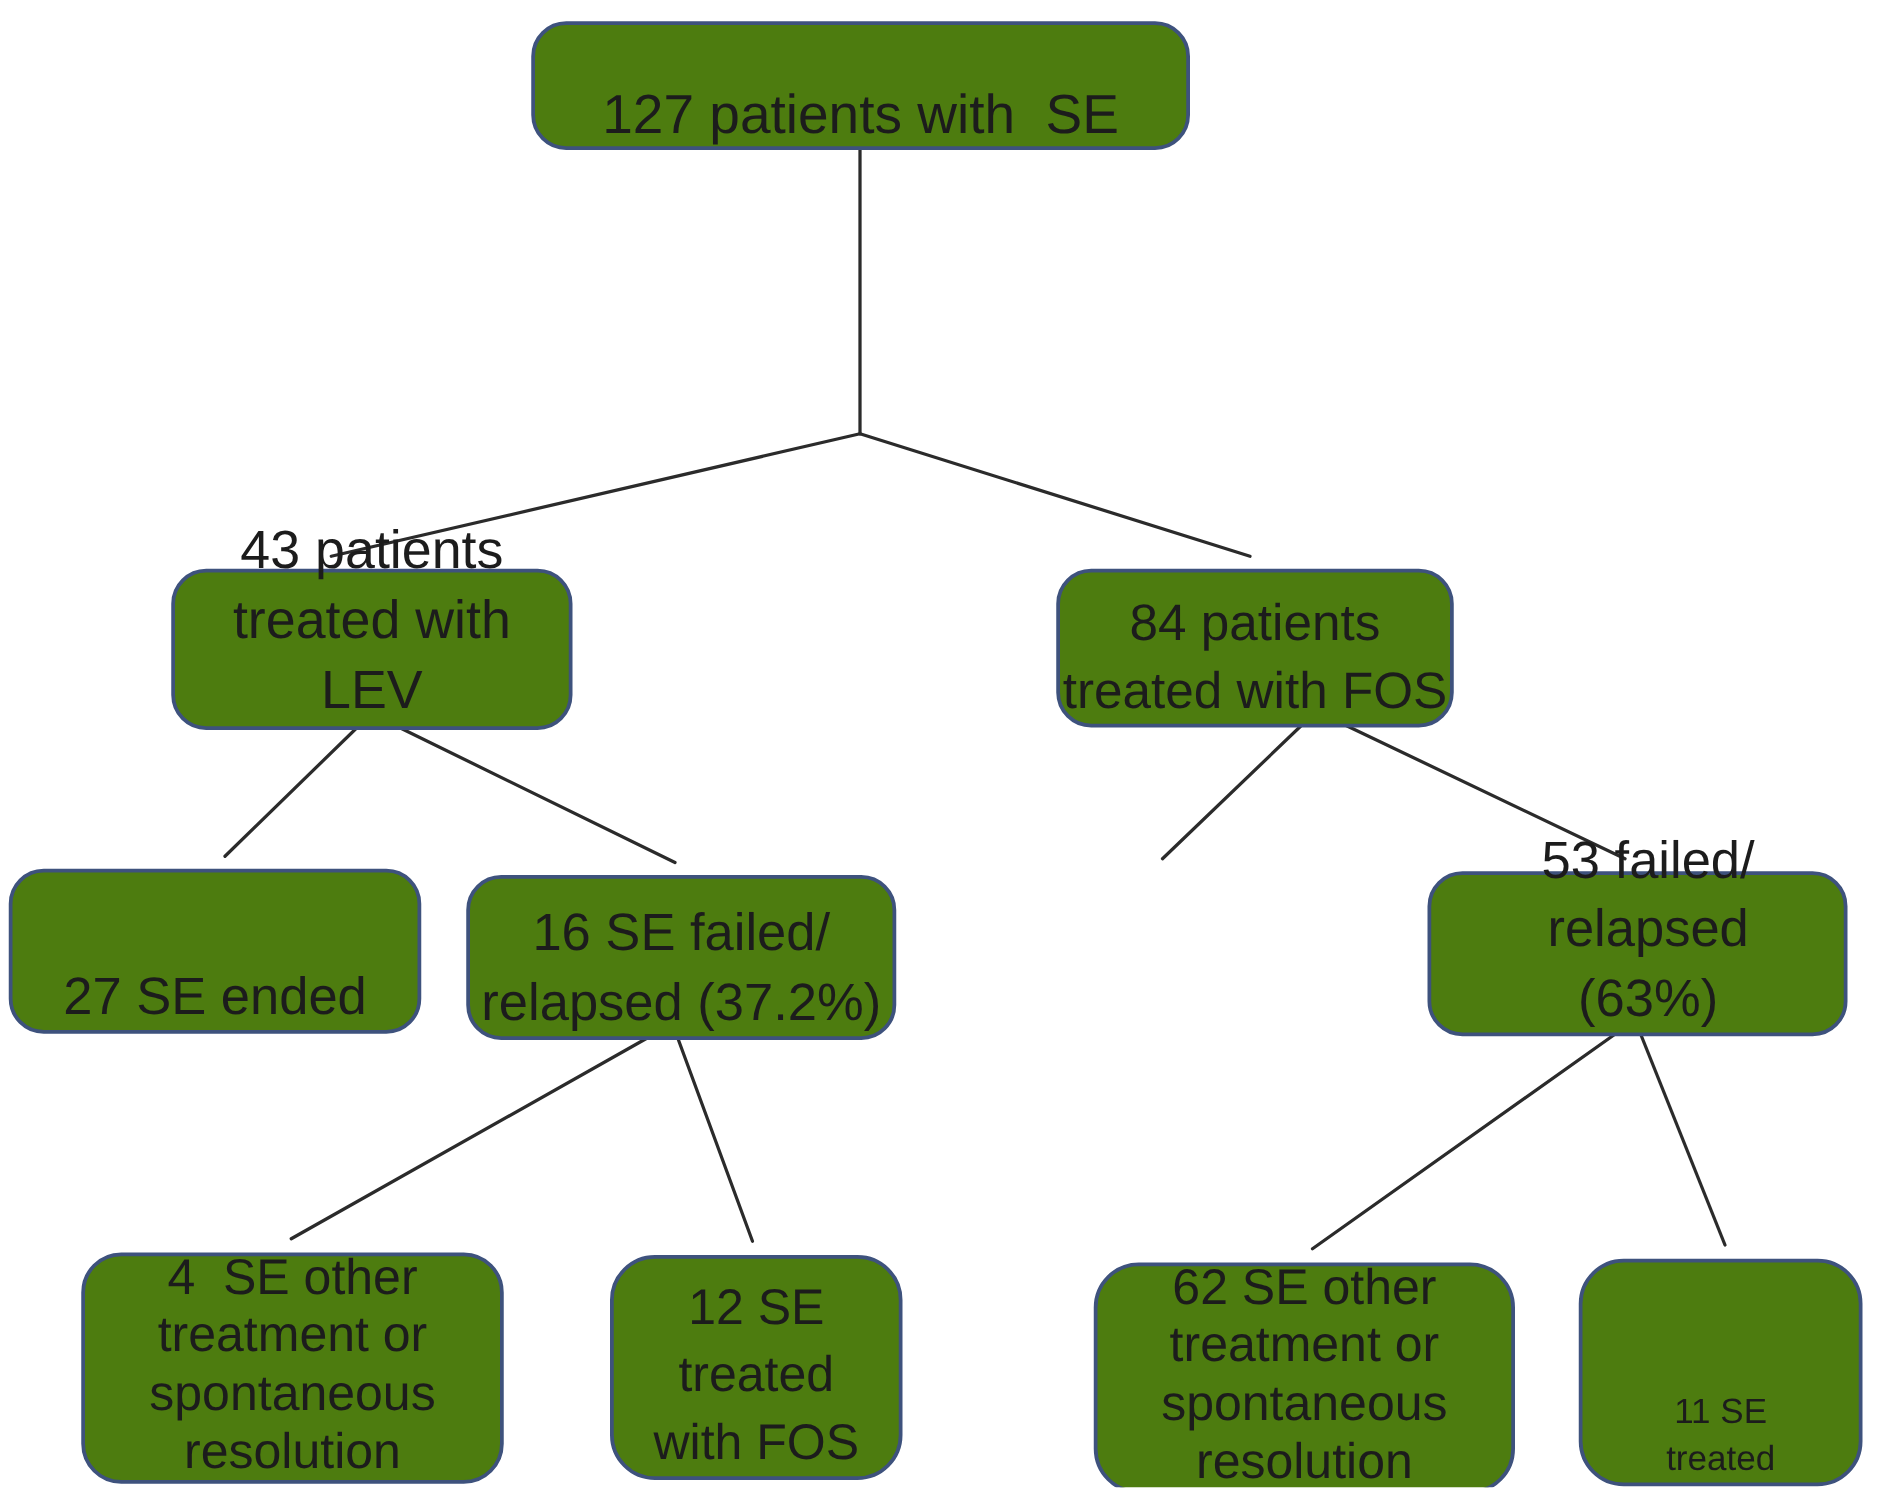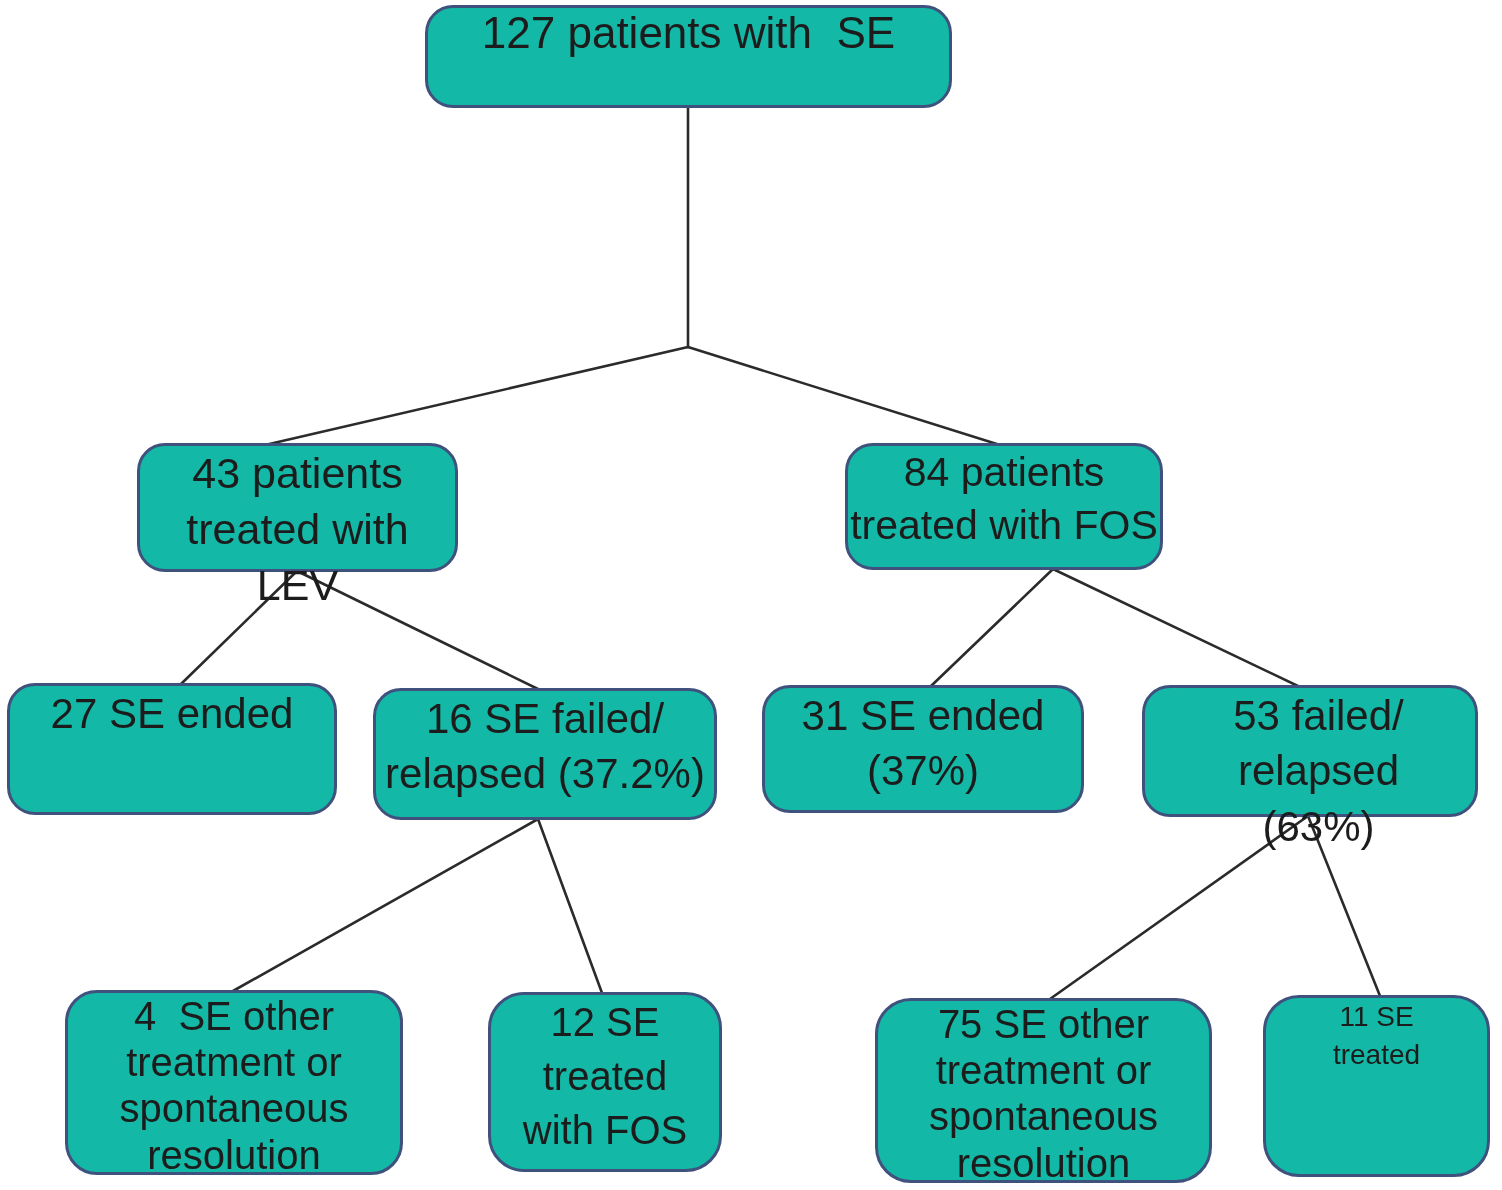--- a/index.html
+++ b/index.html
@@ -36,14 +36,15 @@
     box-sizing: border-box;
     border: 3px solid var(--box-border);
     border-radius: 28px;
-    background: #14b8a6;
+    background: #4d7c0f;
     display: flex;
     flex-direction: column;
-    justify-content: flex-start;
+    justify-content: flex-end;
     align-items: center;
     text-align: center;
     color: var(--text);
     white-space: pre-wrap;
+    margin-top: 12px;
   }
   .node span { display: block; }
 

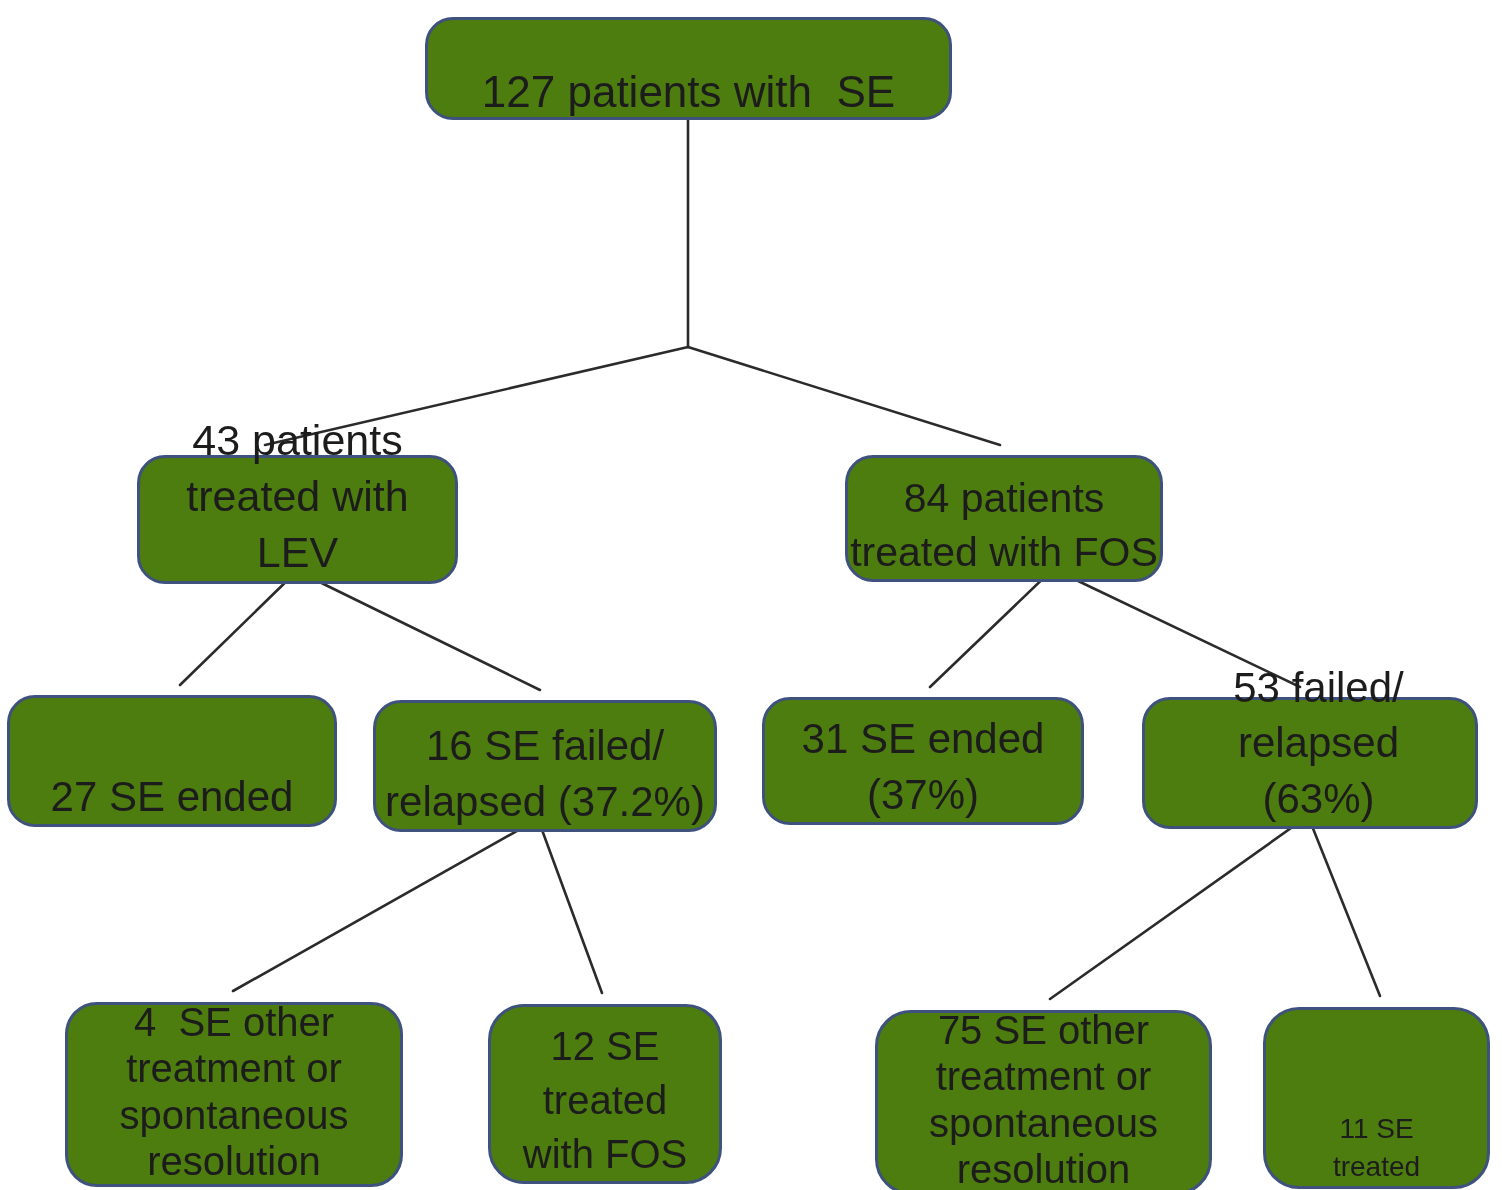--- a/index.html
+++ b/index.html
@@ -102,9 +102,6 @@
     <span>relapsed (37.2%)</span>
   </div>
 
-  <div class="node" id="node-fos-ended">
-    <span>31 SE ended (37%)</span>
-  </div>
 
   <div class="node" id="node-fos-failed">
     <span>53 failed/ relapsed</span>

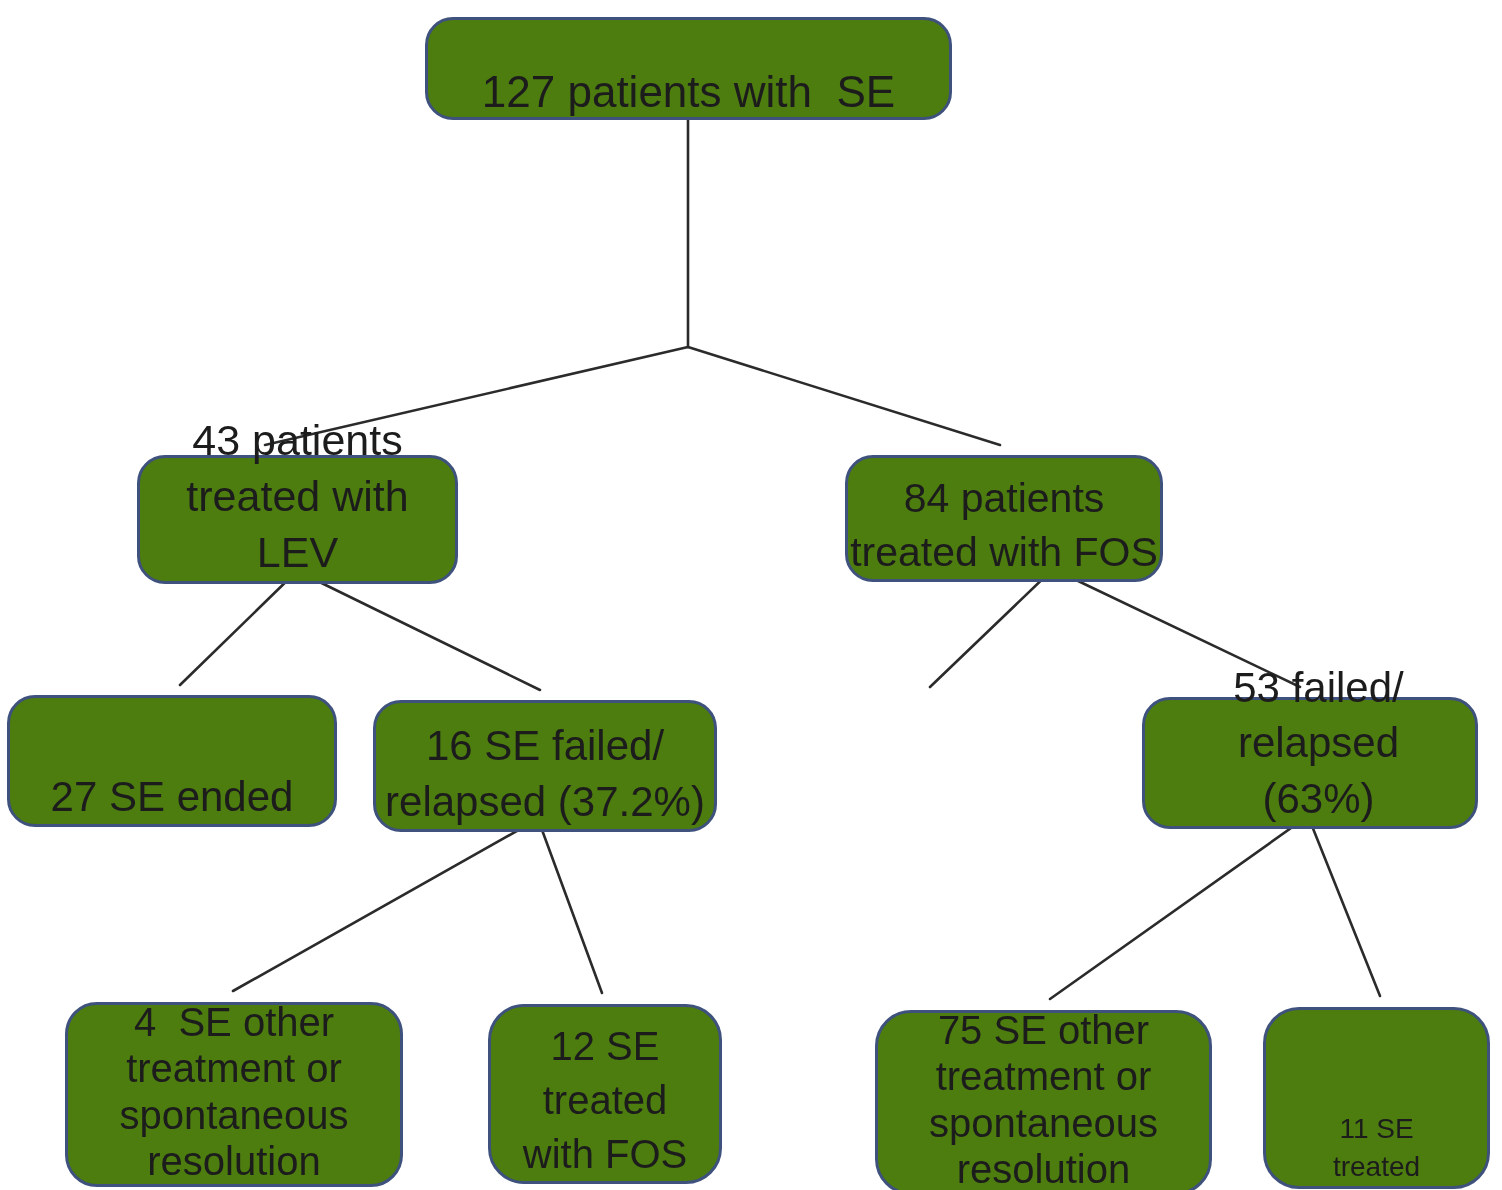--- a/index.html
+++ b/index.html
@@ -122,7 +122,7 @@
   </div>
 
   <div class="node" id="node-fos-other">
-    <span>75 SE other</span>
+    <span>62 SE other</span>
     <span>treatment or</span>
     <span>spontaneous</span>
     <span>resolution</span>

